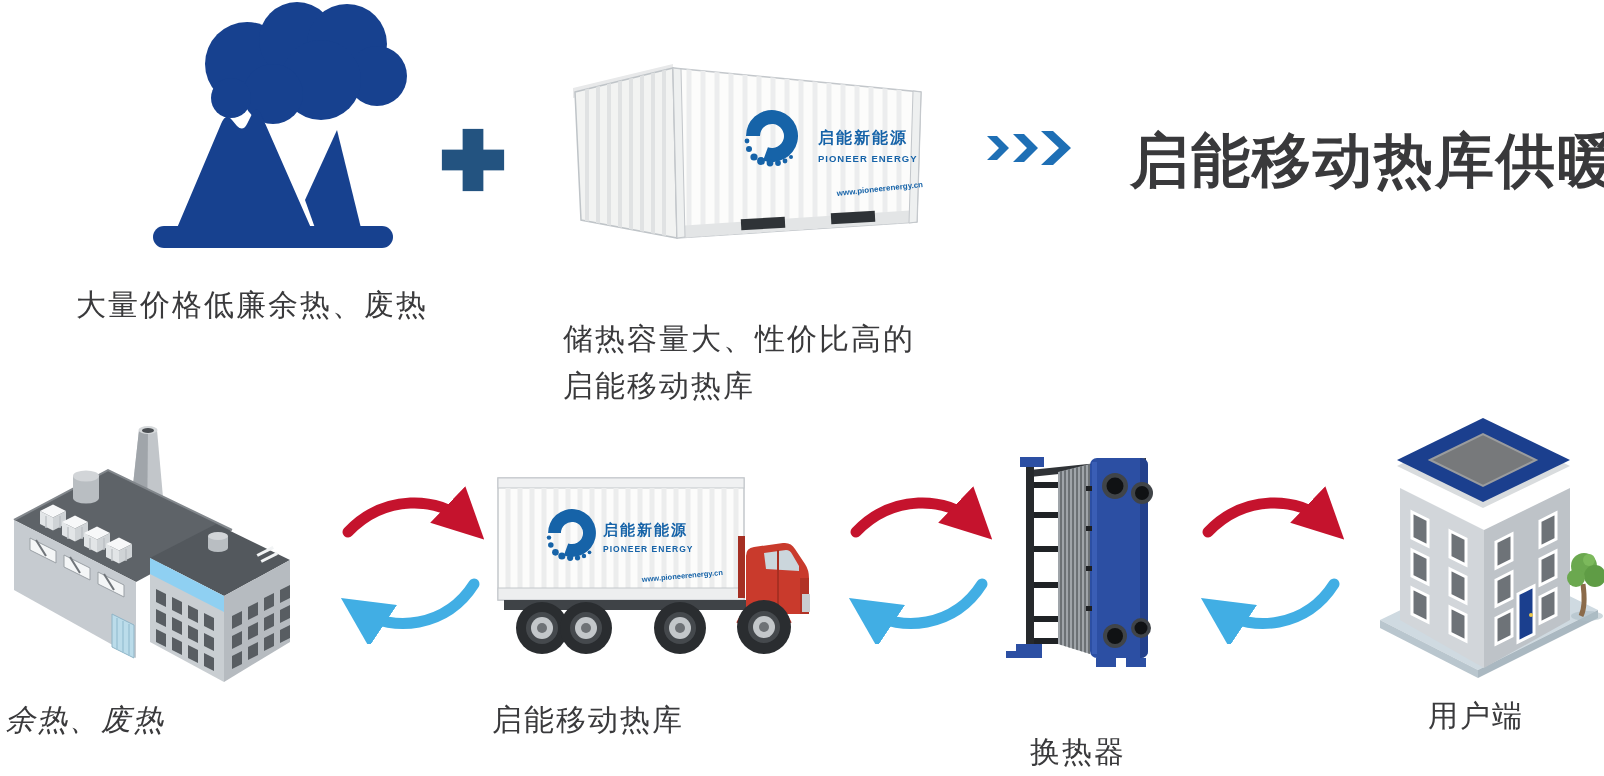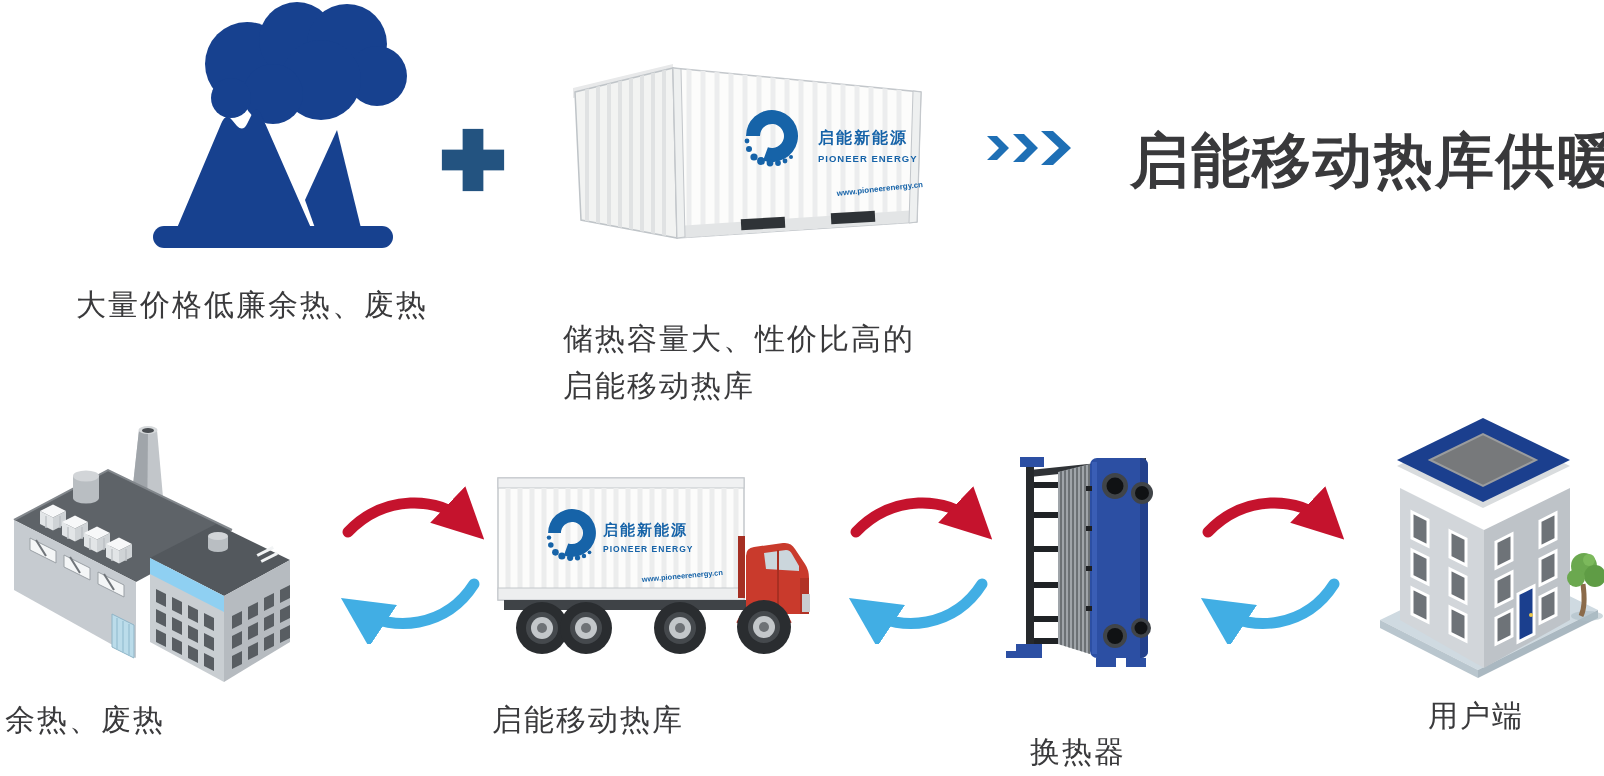--- a/index.html
+++ b/index.html
@@ -420,7 +420,7 @@
     </g>
   </svg>
 
-  <div class="abs caption" style="left:5px;top:700px;">余热、废热</div>
+  <div class="abs caption" style="left:5px;top:700px;font-style:italic;">余热、废热</div>
   <div class="abs caption" style="left:492px;top:700px;font-family:Liberation Serif, serif;">启能移动热库</div>
   <div class="abs caption" style="left:1030px;top:732px;">换热器</div>
   <div class="abs caption" style="left:1428px;top:696px;">用户端</div>

